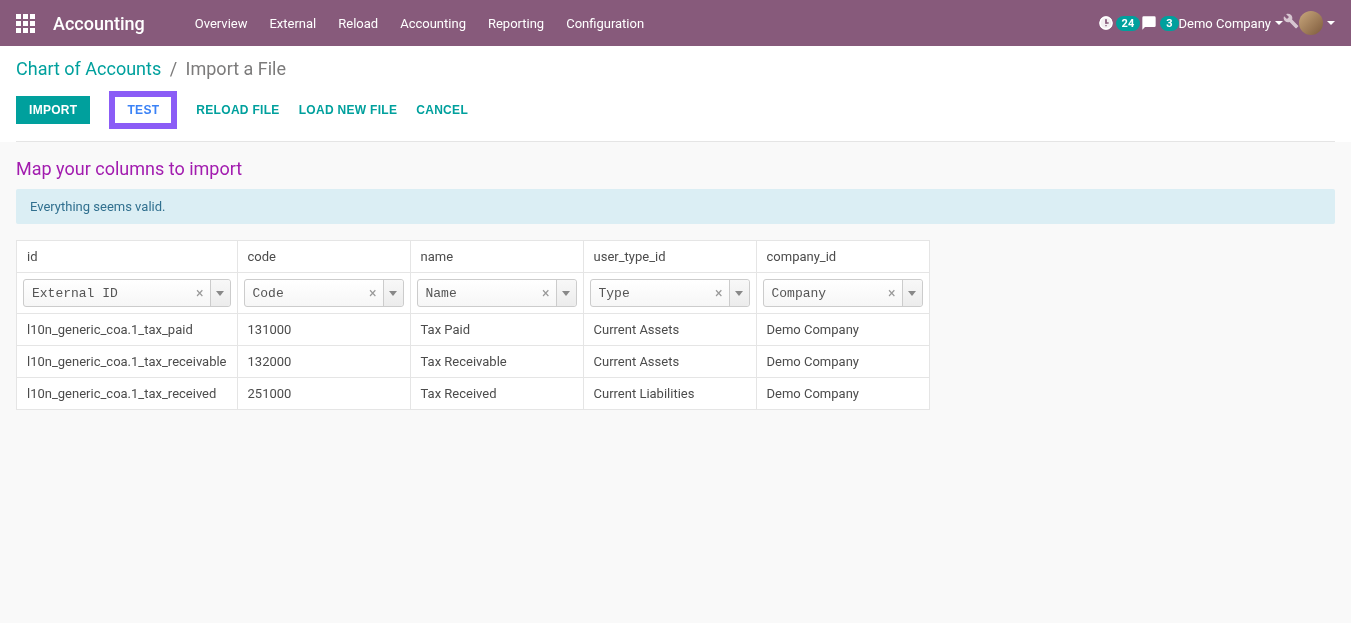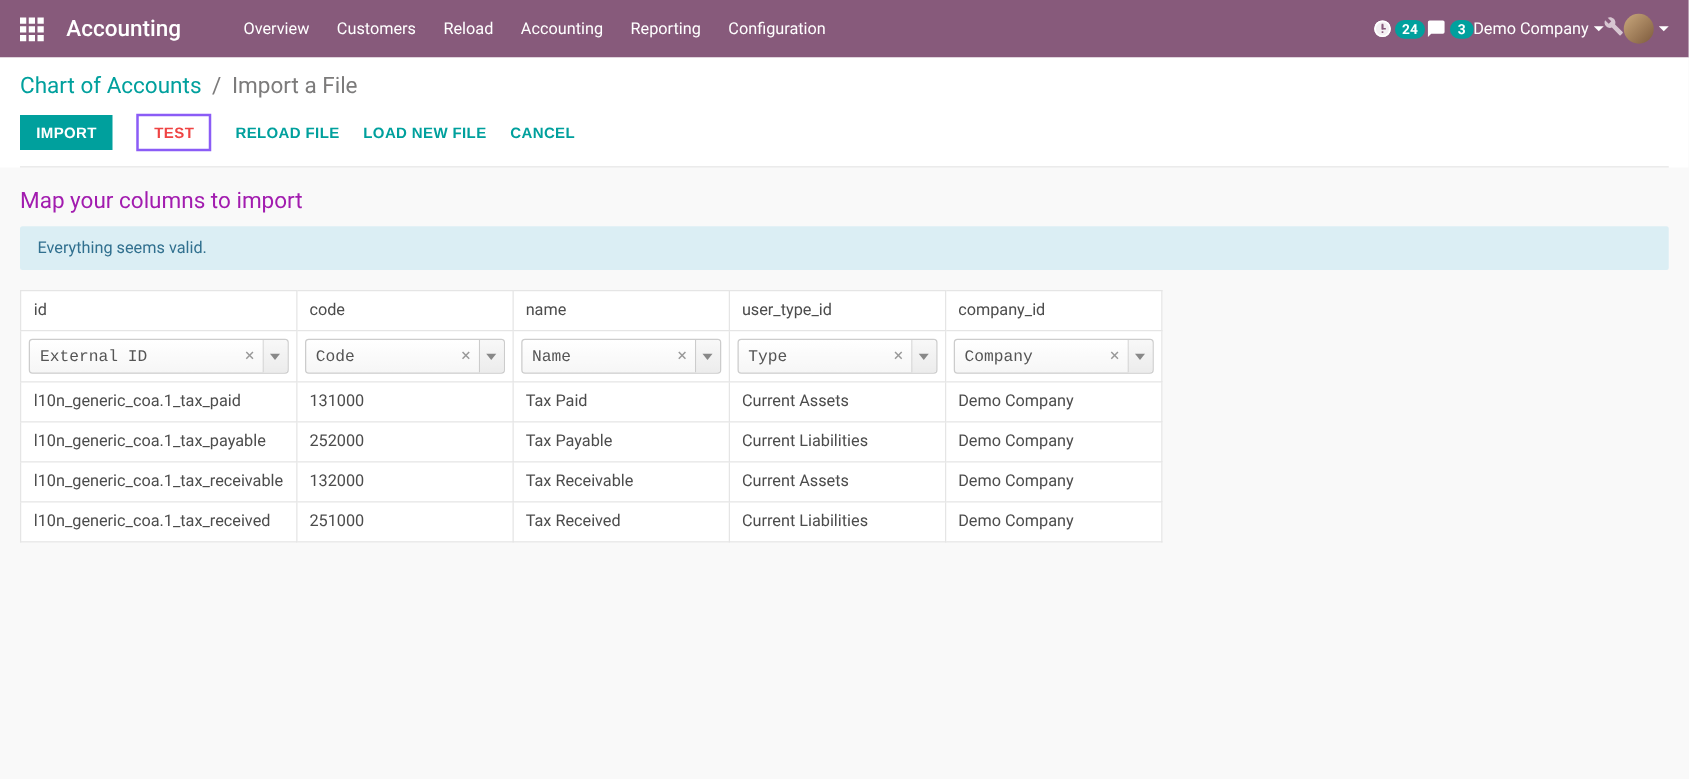--- a/index.html
+++ b/index.html
@@ -74,7 +74,7 @@
   <div class="brand">Accounting</div>
   <div class="nav-links">
     <span class="nav-link">Overview</span>
-    <span class="nav-link">Customers</span>
+    <span class="nav-link">External</span>
     <span class="nav-link">Reload</span>
     <span class="nav-link">Accounting</span>
     <span class="nav-link">Reporting</span>

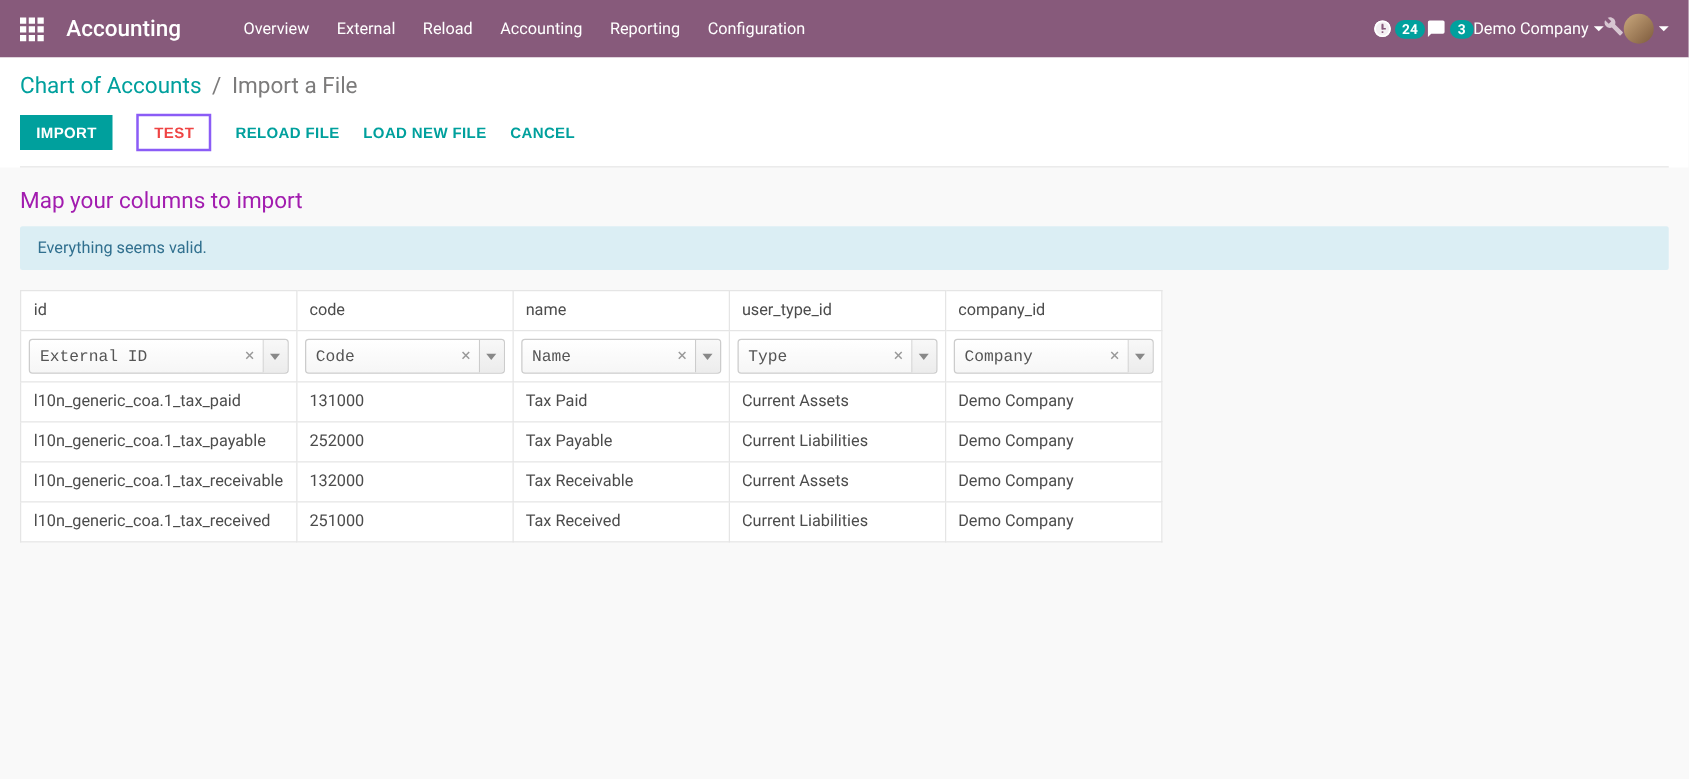--- a/index.html
+++ b/index.html
@@ -33,7 +33,7 @@
 .btnrow { display: flex; align-items: center; gap: 19px; padding-bottom: 12px; border-bottom: 1px solid #e5e5e5; }
 .btn { font-size: 12px; font-weight: 600; letter-spacing: .3px; padding: 6px 12px; border: 1px solid transparent; cursor: pointer; text-transform: uppercase; background: transparent; }
 .btn-primary { background: #00a09d; color: #fff; }
-.btn-secondary { background: #fff; color: #ef4444; border: 2px solid #8b5cf6; }
+.btn-secondary { background: #fff; color: #3b82f6; border: 6px solid #8b5cf6; }
 .btn-link { color: #00a09d; background: transparent; border: none; padding: 6px 0; }
 
 

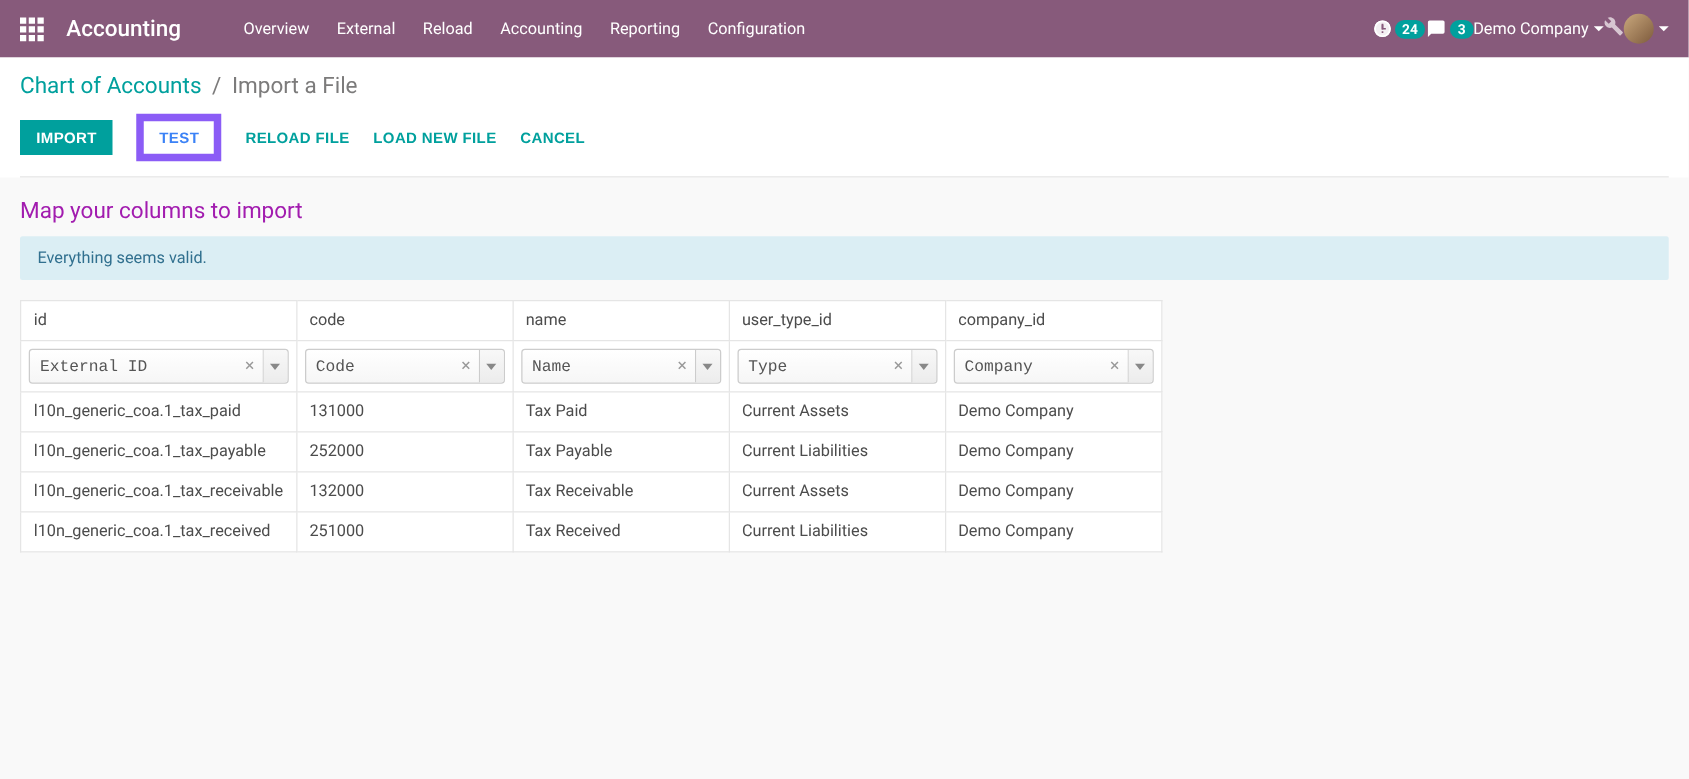--- a/index.html
+++ b/index.html
@@ -195,13 +195,6 @@
           <td>131000</td>
           <td>Tax Paid</td>
           <td>Current Assets</td>
-          <td>Demo Company</td>
-        </tr>
-        <tr>
-          <td>l10n_generic_coa.1_tax_payable</td>
-          <td>252000</td>
-          <td>Tax Payable</td>
-          <td>Current Liabilities</td>
           <td>Demo Company</td>
         </tr>
         <tr>

